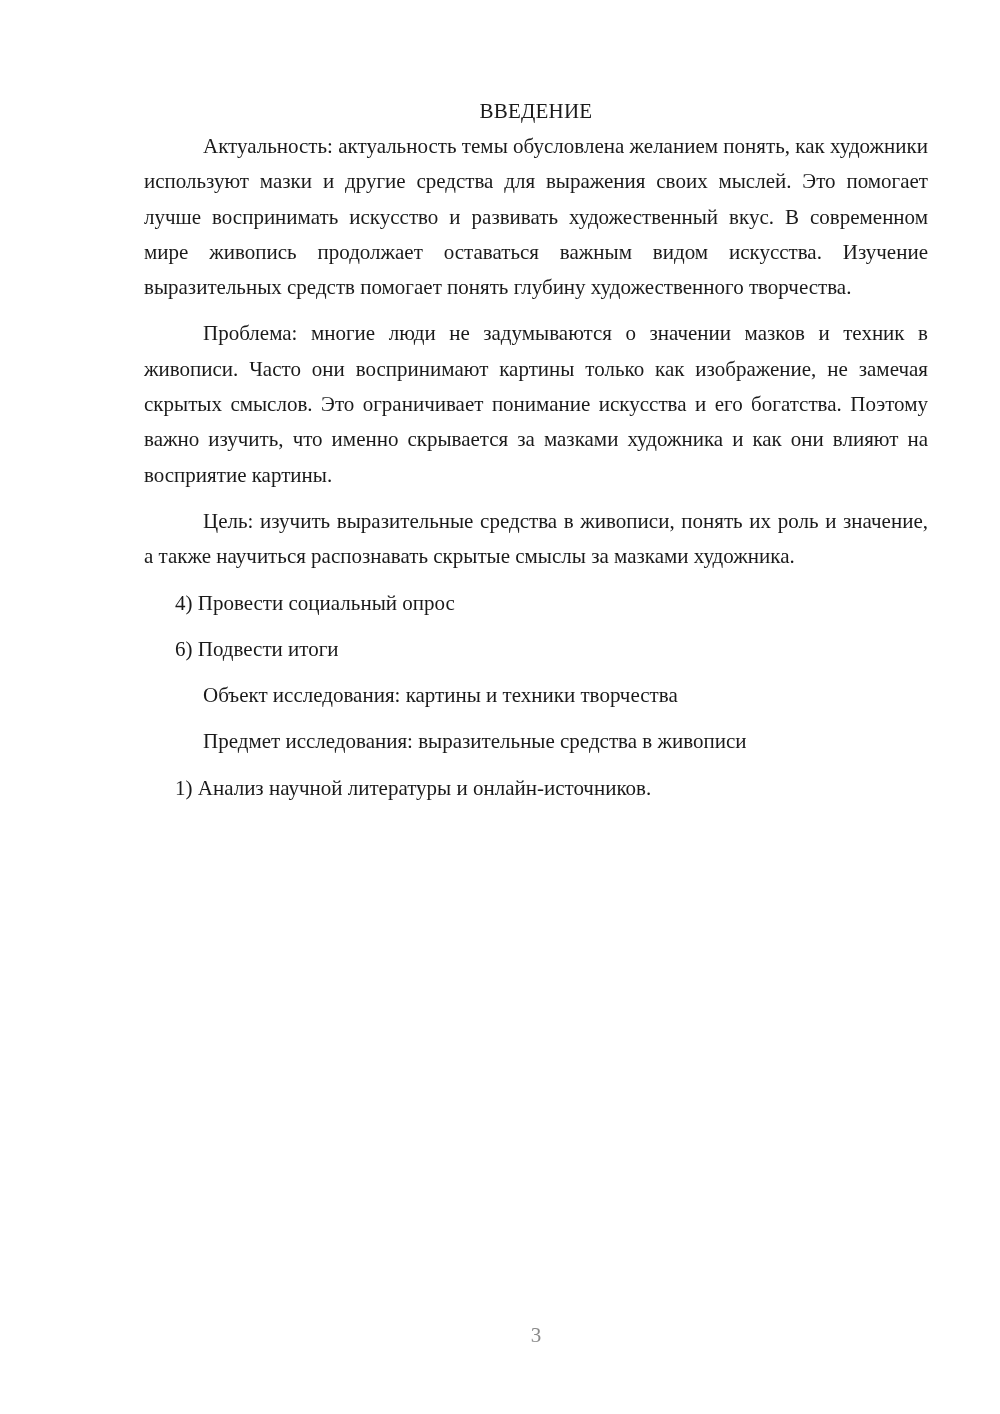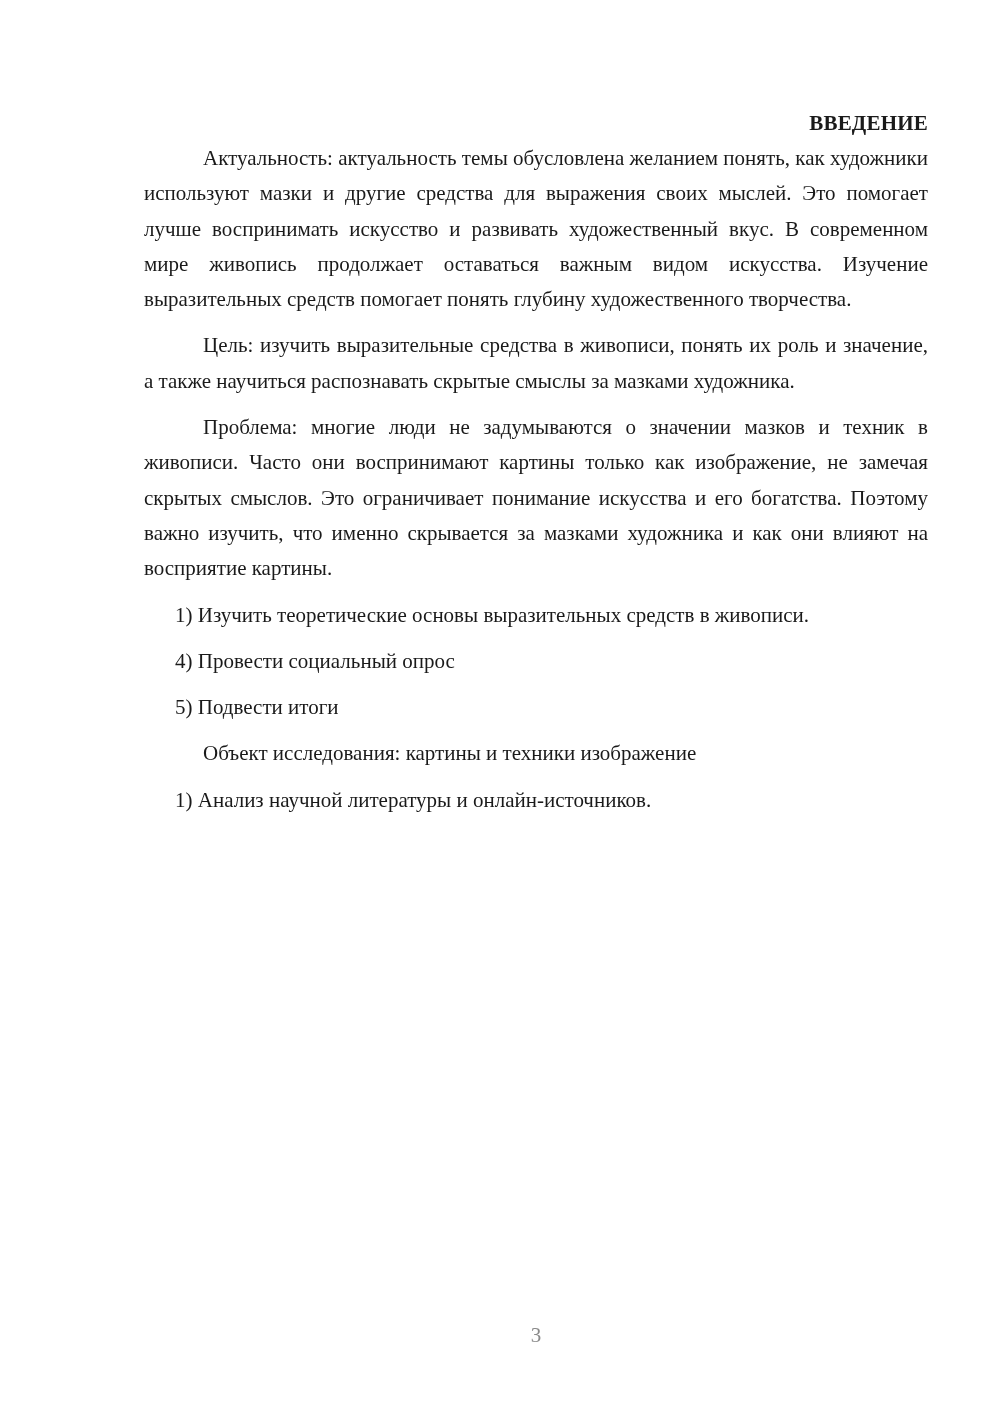--- a/index.html
+++ b/index.html
@@ -22,11 +22,11 @@
       width: 784px;
     }
     .heading {
-      text-align: right;
-      font-weight: bold;
+      text-align: center;
+      font-weight: normal;
       font-size: 21px;
       line-height: 36px;
-      margin: 12px 0 0 0;
+      margin: 0 0 0 0;
       letter-spacing: 0.2px;
     }
     .p {

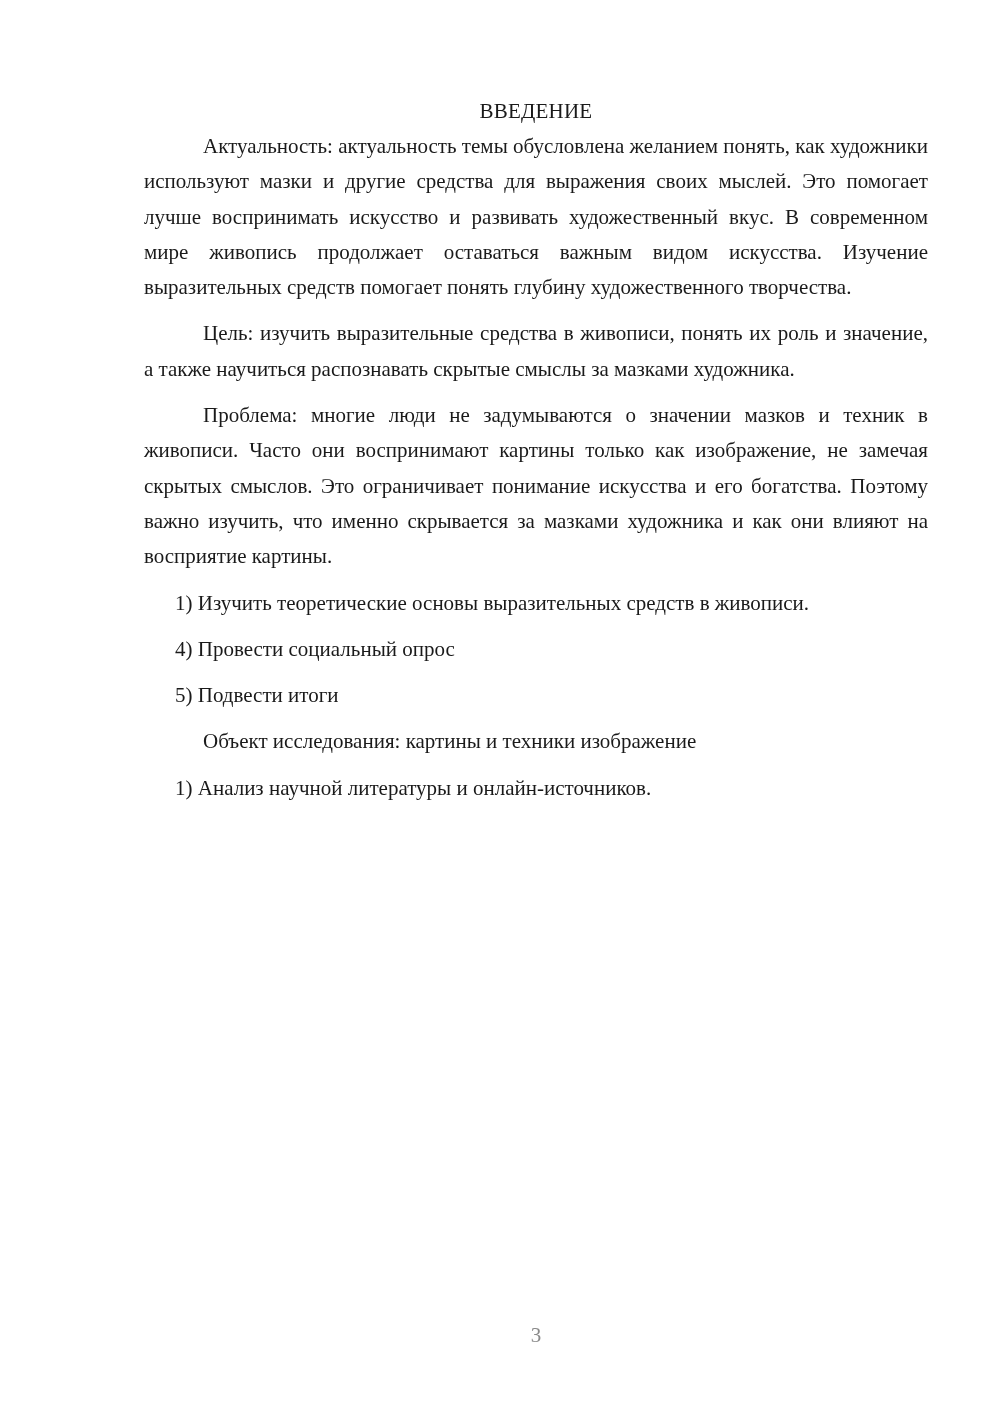--- a/index.html
+++ b/index.html
@@ -57,8 +57,8 @@
   <h1 class="heading">ВВЕДЕНИЕ</h1>
 
   <p class="p">Актуальность: актуальность темы обусловлена желанием понять, как художники используют мазки и другие средства для выражения своих мыслей. Это помогает лучше воспринимать искусство и развивать художественный вкус. В современном мире живопись продолжает оставаться важным видом искусства. Изучение выразительных средств помогает понять глубину художественного творчества.</p>
+  <p class="p">Проблема: многие люди не задумываются о значении мазков и техник в живописи. Часто они воспринимают картины только как изображение, не замечая скрытых смыслов. Это ограничивает понимание искусства и его богатства. Поэтому важно изучить, что именно скрывается за мазками художника и как они влияют на восприятие картины.</p>
   <p class="p">Цель: изучить выразительные средства в живописи, понять их роль и значение, а также научиться распознавать скрытые смыслы за мазками художника.</p>
-  <p class="p">Проблема: многие люди не задумываются о значении мазков и техник в живописи. Часто они воспринимают картины только как изображение, не замечая скрытых смыслов. Это ограничивает понимание искусства и его богатства. Поэтому важно изучить, что именно скрывается за мазками художника и как они влияют на восприятие картины.</p>
   <p class="p list">1) Изучить теоретические основы выразительных средств в живописи.</p>
   <p class="p list">4) Провести социальный опрос</p>
   <p class="p list">5) Подвести итоги</p>

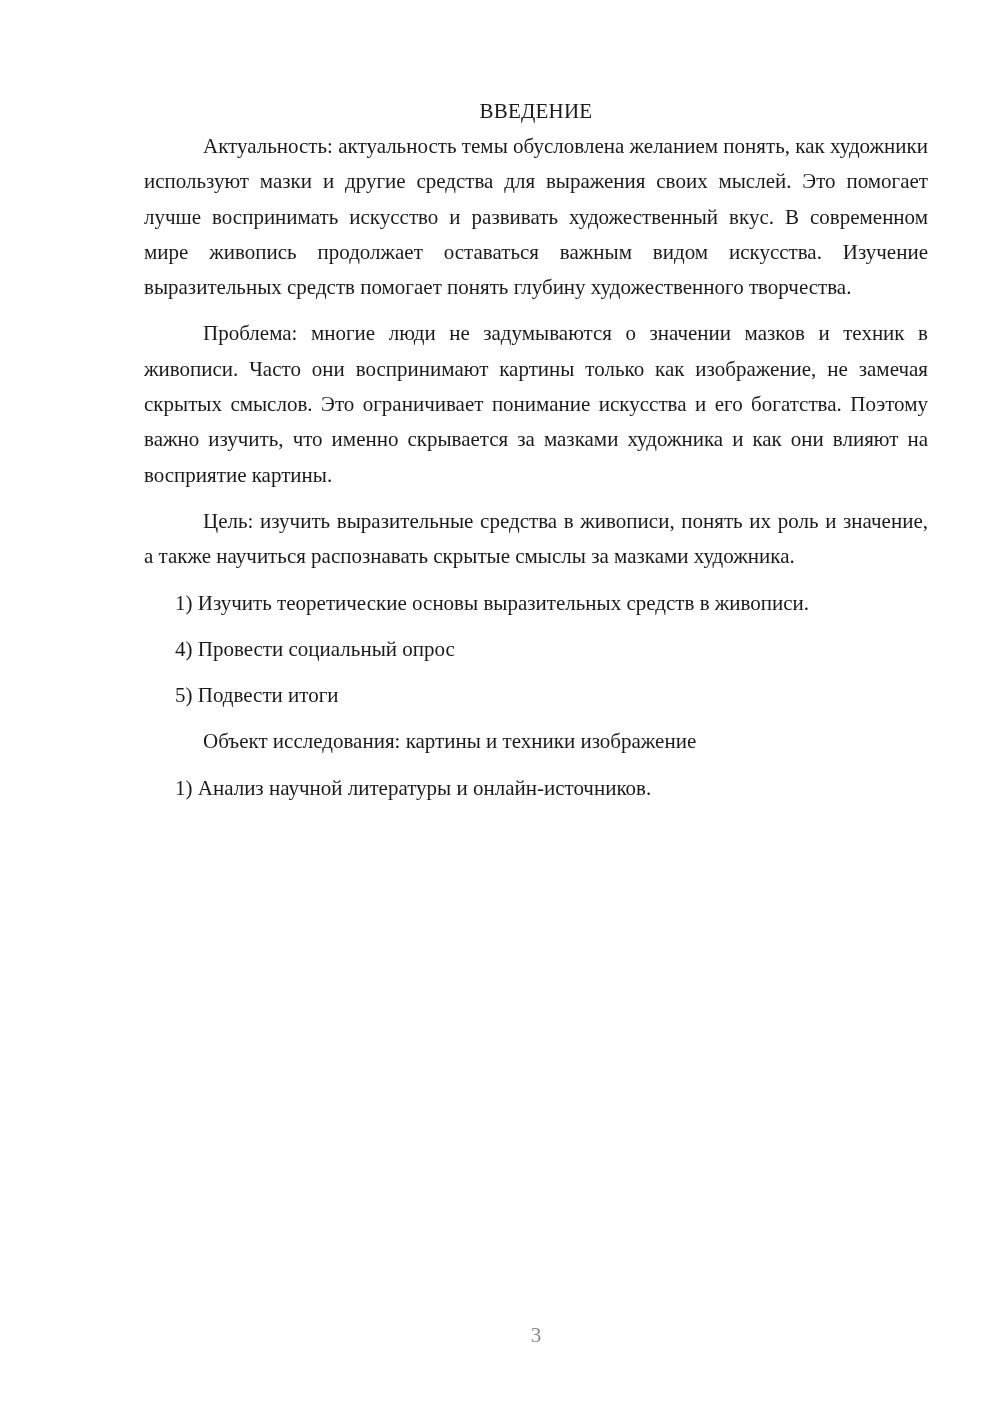--- a/index.html
+++ b/index.html
@@ -59,7 +59,6 @@
   <p class="p">Актуальность: актуальность темы обусловлена желанием понять, как художники используют мазки и другие средства для выражения своих мыслей. Это помогает лучше воспринимать искусство и развивать художественный вкус. В современном мире живопись продолжает оставаться важным видом искусства. Изучение выразительных средств помогает понять глубину художественного творчества.</p>
   <p class="p">Проблема: многие люди не задумываются о значении мазков и техник в живописи. Часто они воспринимают картины только как изображение, не замечая скрытых смыслов. Это ограничивает понимание искусства и его богатства. Поэтому важно изучить, что именно скрывается за мазками художника и как они влияют на восприятие картины.</p>
   <p class="p">Цель: изучить выразительные средства в живописи, понять их роль и значение, а также научиться распознавать скрытые смыслы за мазками художника.</p>
-  <p class="p list">1) Изучить теоретические основы выразительных средств в живописи.</p>
   <p class="p list">4) Провести социальный опрос</p>
   <p class="p list">5) Подвести итоги</p>
   <p class="p">Объект исследования: картины и техники изображение</p>

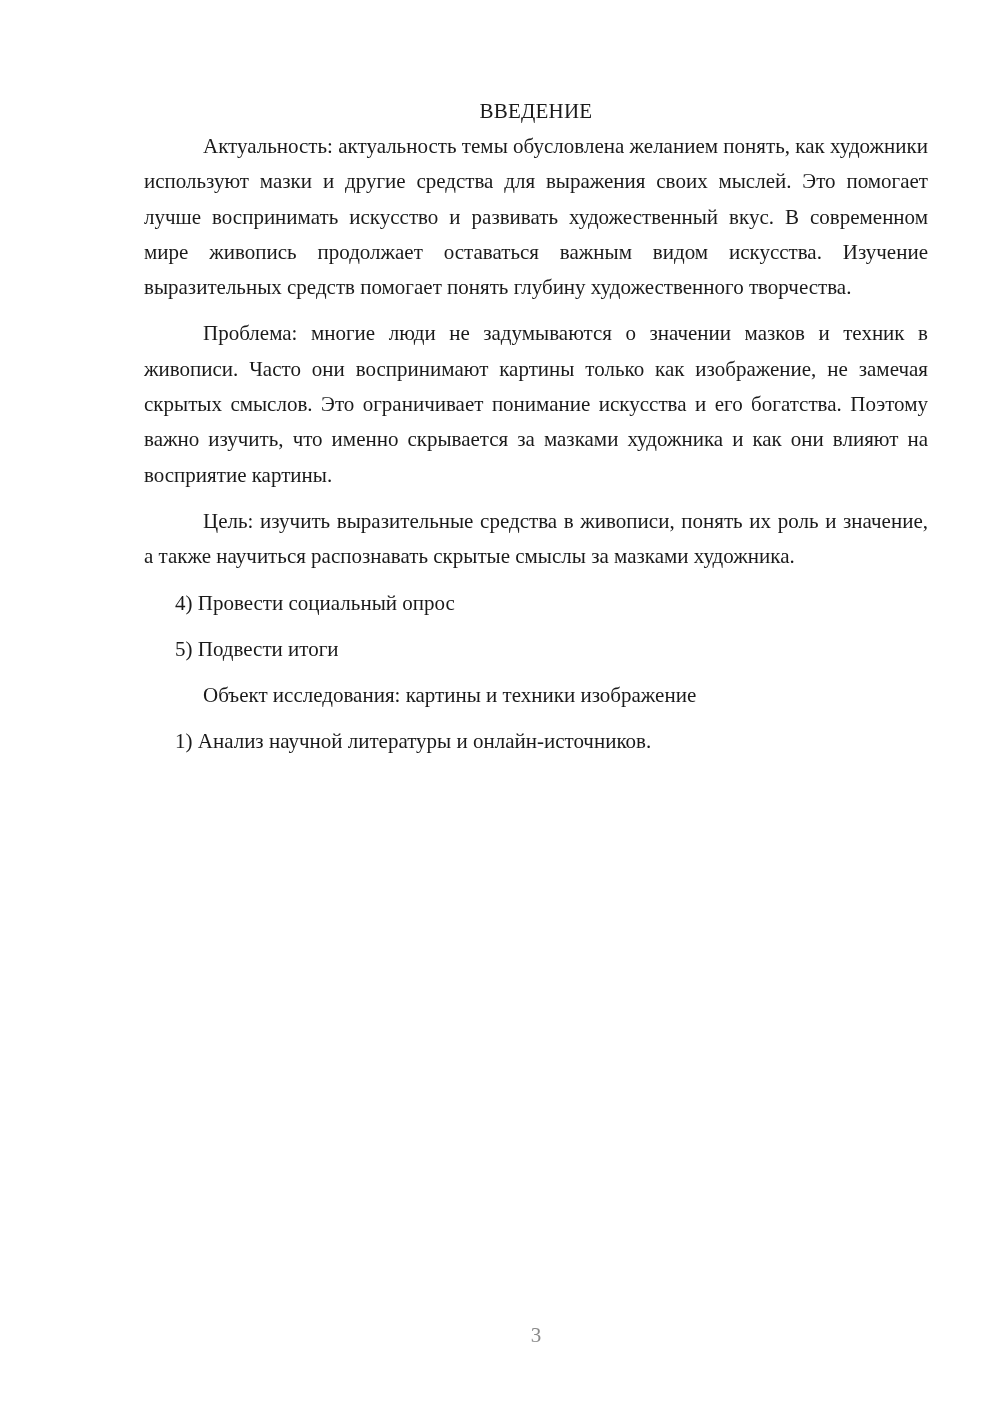--- a/index.html
+++ b/index.html
@@ -60,7 +60,7 @@
   <p class="p">Проблема: многие люди не задумываются о значении мазков и техник в живописи. Часто они воспринимают картины только как изображение, не замечая скрытых смыслов. Это ограничивает понимание искусства и его богатства. Поэтому важно изучить, что именно скрывается за мазками художника и как они влияют на восприятие картины.</p>
   <p class="p">Цель: изучить выразительные средства в живописи, понять их роль и значение, а также научиться распознавать скрытые смыслы за мазками художника.</p>
   <p class="p list">4) Провести социальный опрос</p>
-  <p class="p list">5) Подвести итоги</p>
+  <p class="p list">6) Подвести итоги</p>
   <p class="p">Объект исследования: картины и техники изображение</p>
   <p class="p list">1) Анализ научной литературы и онлайн-источников.</p>
 </div>

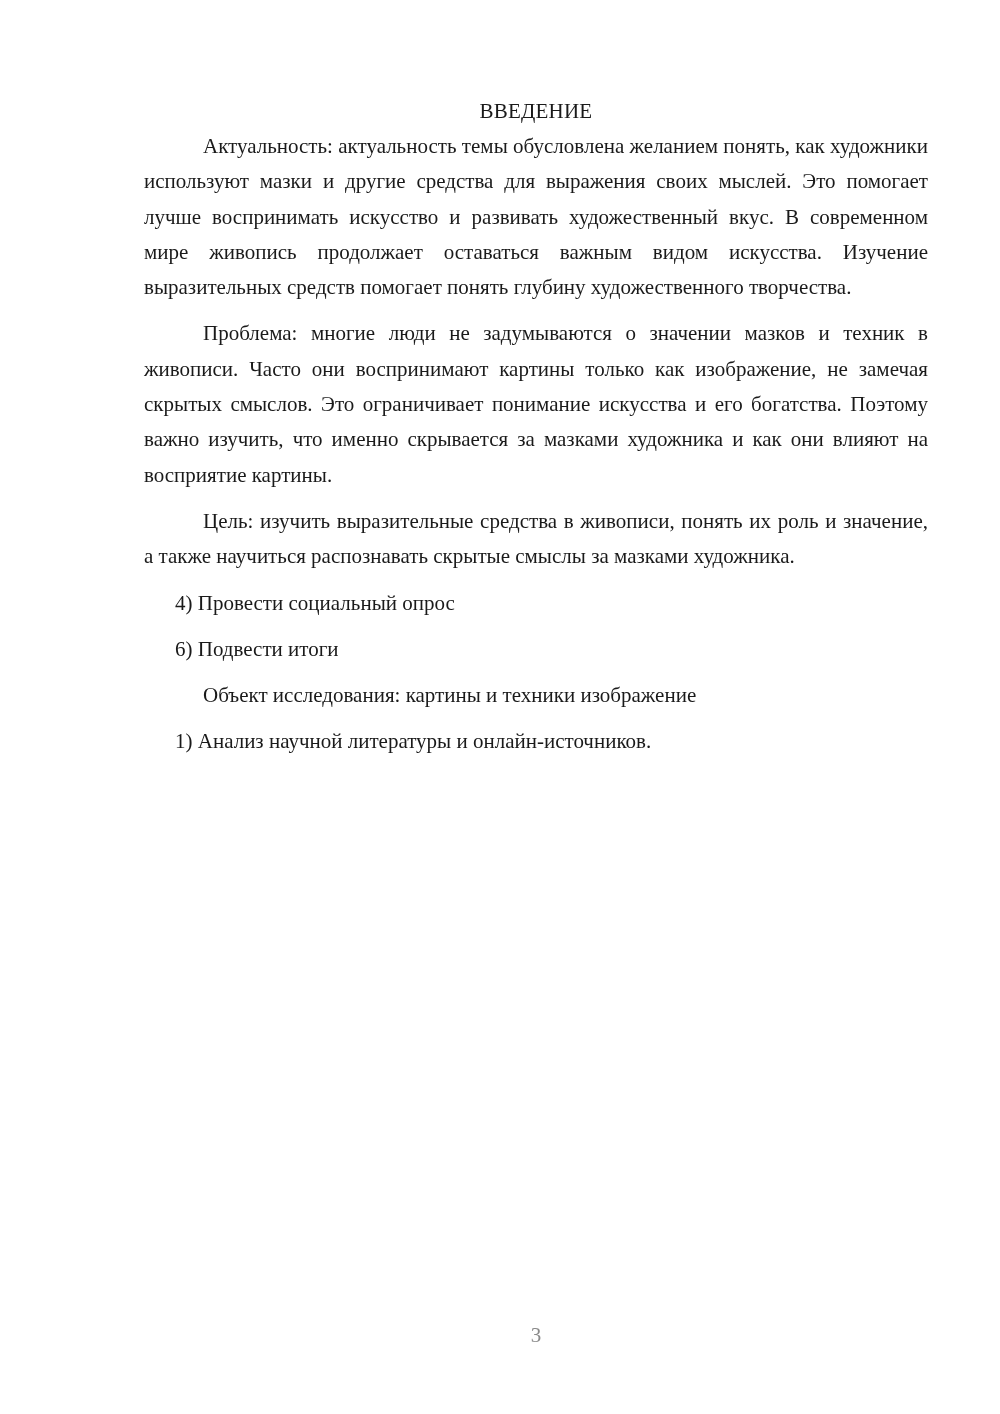--- a/index.html
+++ b/index.html
@@ -61,7 +61,7 @@
   <p class="p">Цель: изучить выразительные средства в живописи, понять их роль и значение, а также научиться распознавать скрытые смыслы за мазками художника.</p>
   <p class="p list">4) Провести социальный опрос</p>
   <p class="p list">6) Подвести итоги</p>
-  <p class="p">Объект исследования: картины и техники изображение</p>
+  <p class="p">Объект исследования: картины и техники творчества</p>
   <p class="p list">1) Анализ научной литературы и онлайн-источников.</p>
 </div>
 

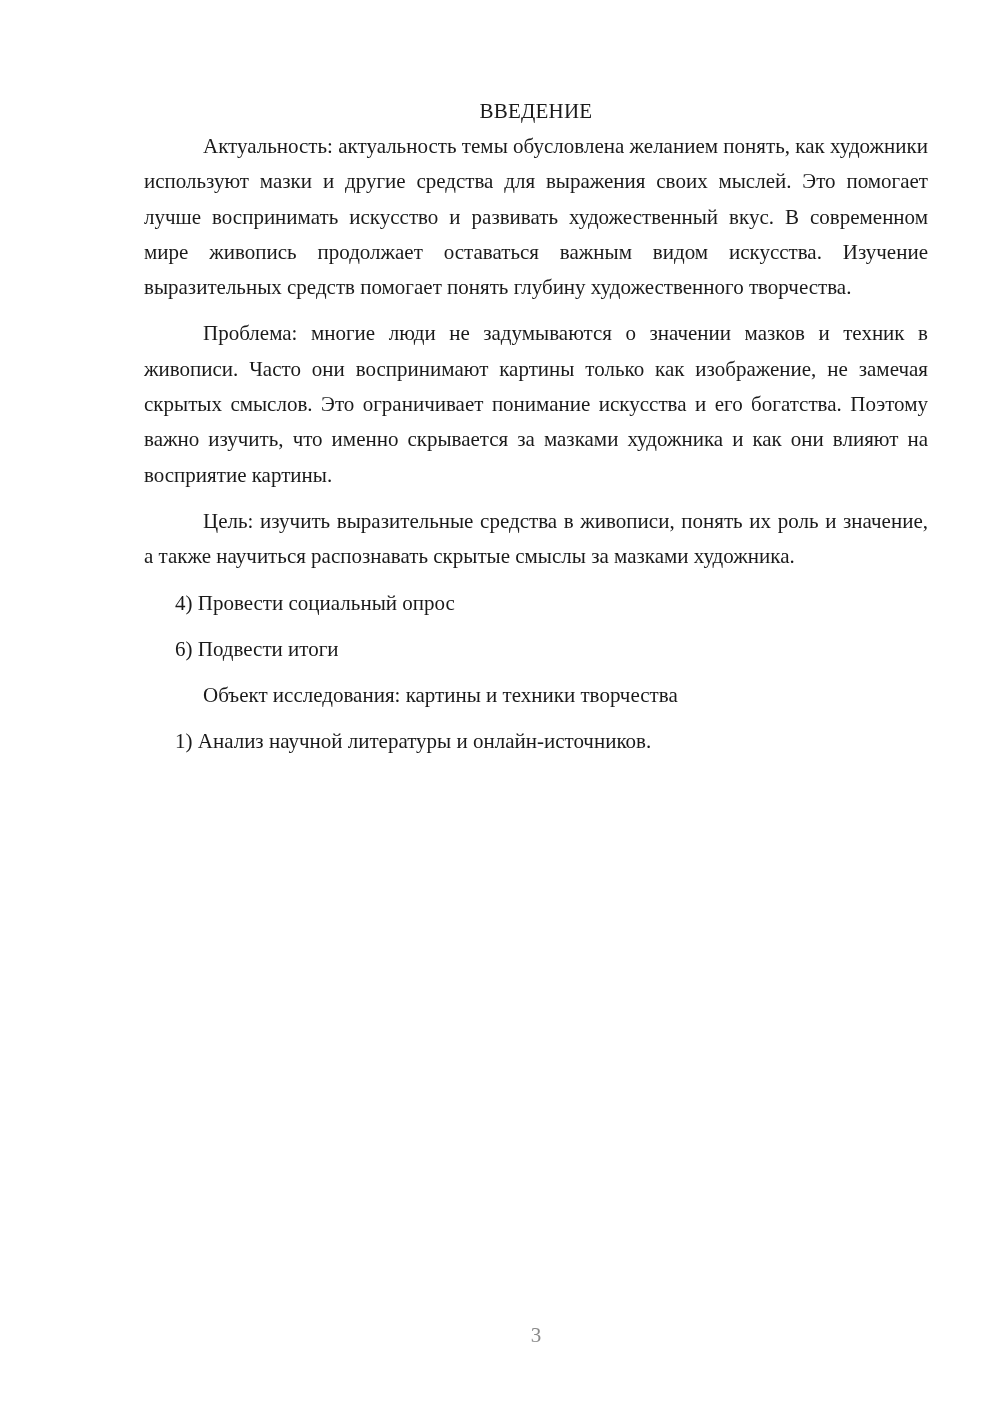--- a/index.html
+++ b/index.html
@@ -62,6 +62,7 @@
   <p class="p list">4) Провести социальный опрос</p>
   <p class="p list">6) Подвести итоги</p>
   <p class="p">Объект исследования: картины и техники творчества</p>
+  <p class="p">Предмет исследования: выразительные средства в живописи</p>
   <p class="p list">1) Анализ научной литературы и онлайн-источников.</p>
 </div>
 

